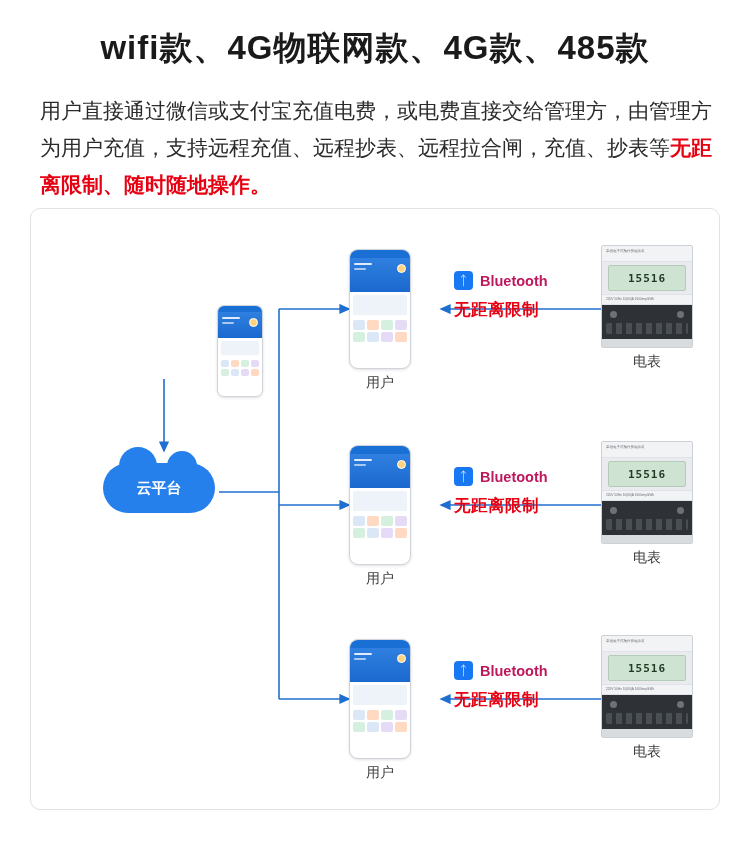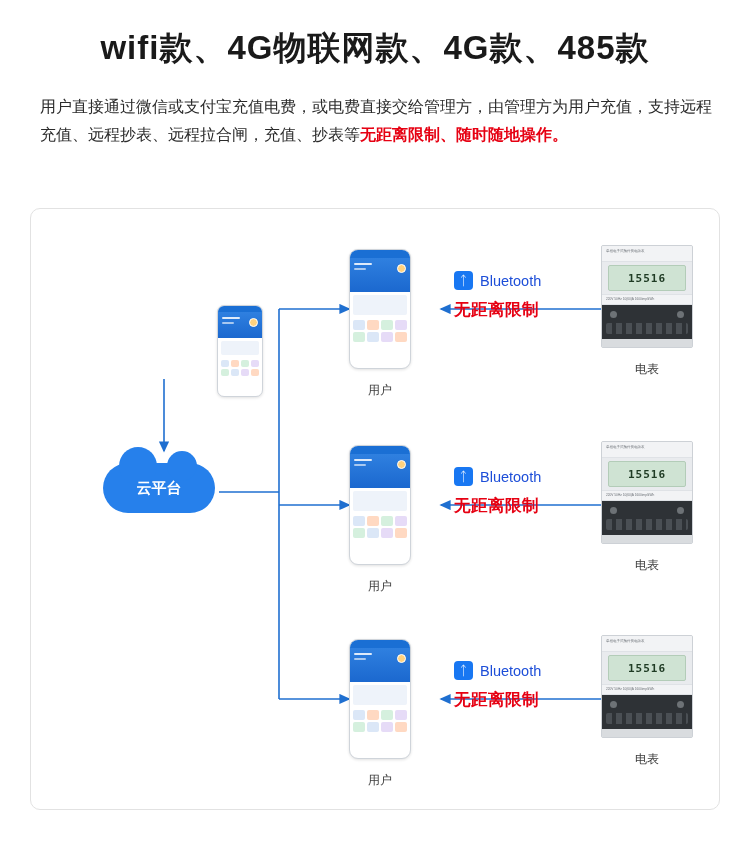--- a/index.html
+++ b/index.html
@@ -22,7 +22,7 @@
   }
   .desc {
     margin: 18px 22px 0 22px;
-    font-size: 16px;
+    font-size: 21px;
     line-height: 1.75;
     color: #2b2b2b;
     text-indent: 0;

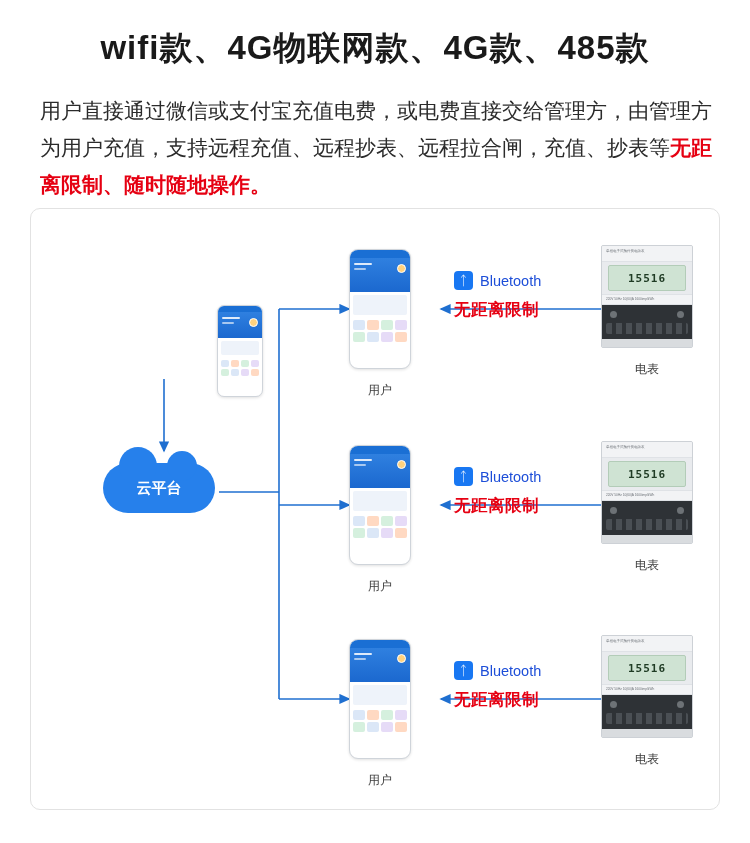--- a/index.html
+++ b/index.html
@@ -218,7 +218,7 @@
     color: #fff; font-size: 13px; line-height: 19px; text-align: center;
     font-family: "DejaVu Sans", sans-serif;
   }
-  .bt-label { font-size: 14.5px; color: #1d4ed8; }
+  .bt-label { font-size: 14.5px; color: #be185d; font-weight: bold; }
   .no-limit {
     color: #e60012; font-weight: bold; font-size: 16.5px; margin-top: 9px;
     letter-spacing: .5px;

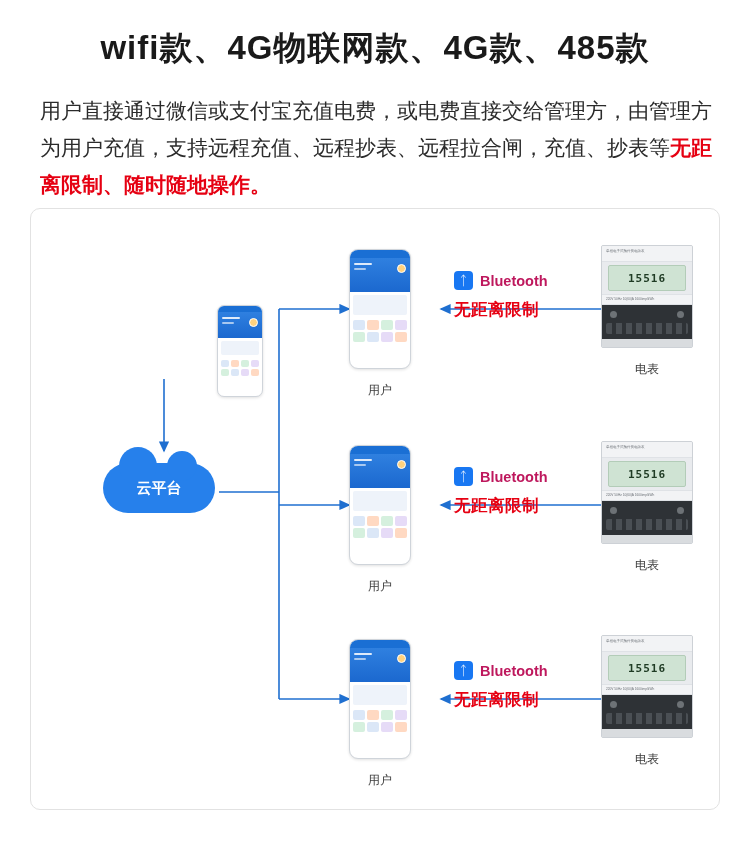--- a/index.html
+++ b/index.html
@@ -46,9 +46,9 @@
   .node { position: absolute; }
   .caption {
     text-align: center;
-    font-size: 12px;
+    font-size: 14px;
     color: #3c3c3c;
-    margin-top: 13px;
+    margin-top: 5px;
   }
 
   

